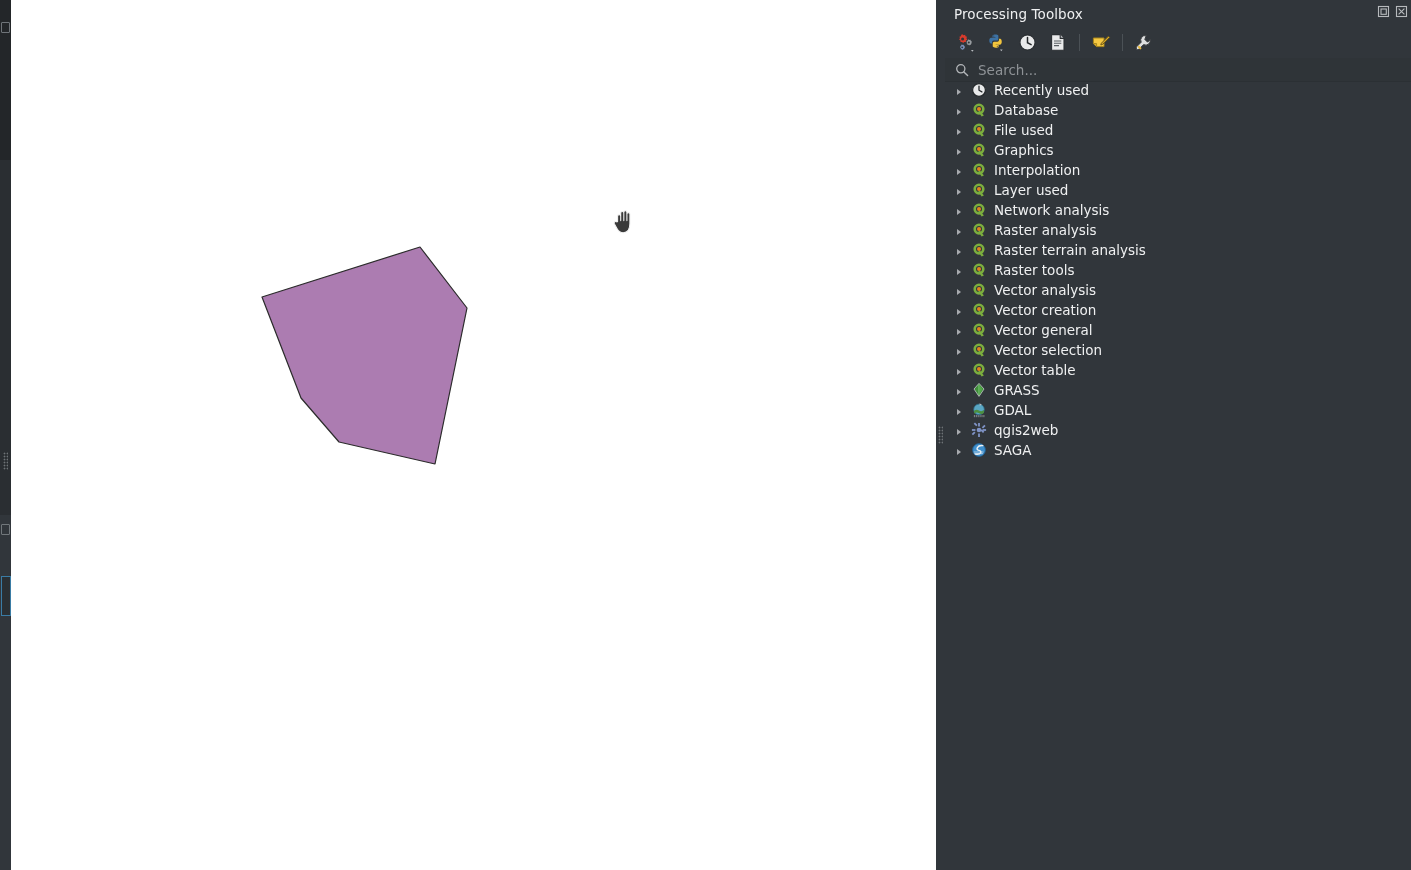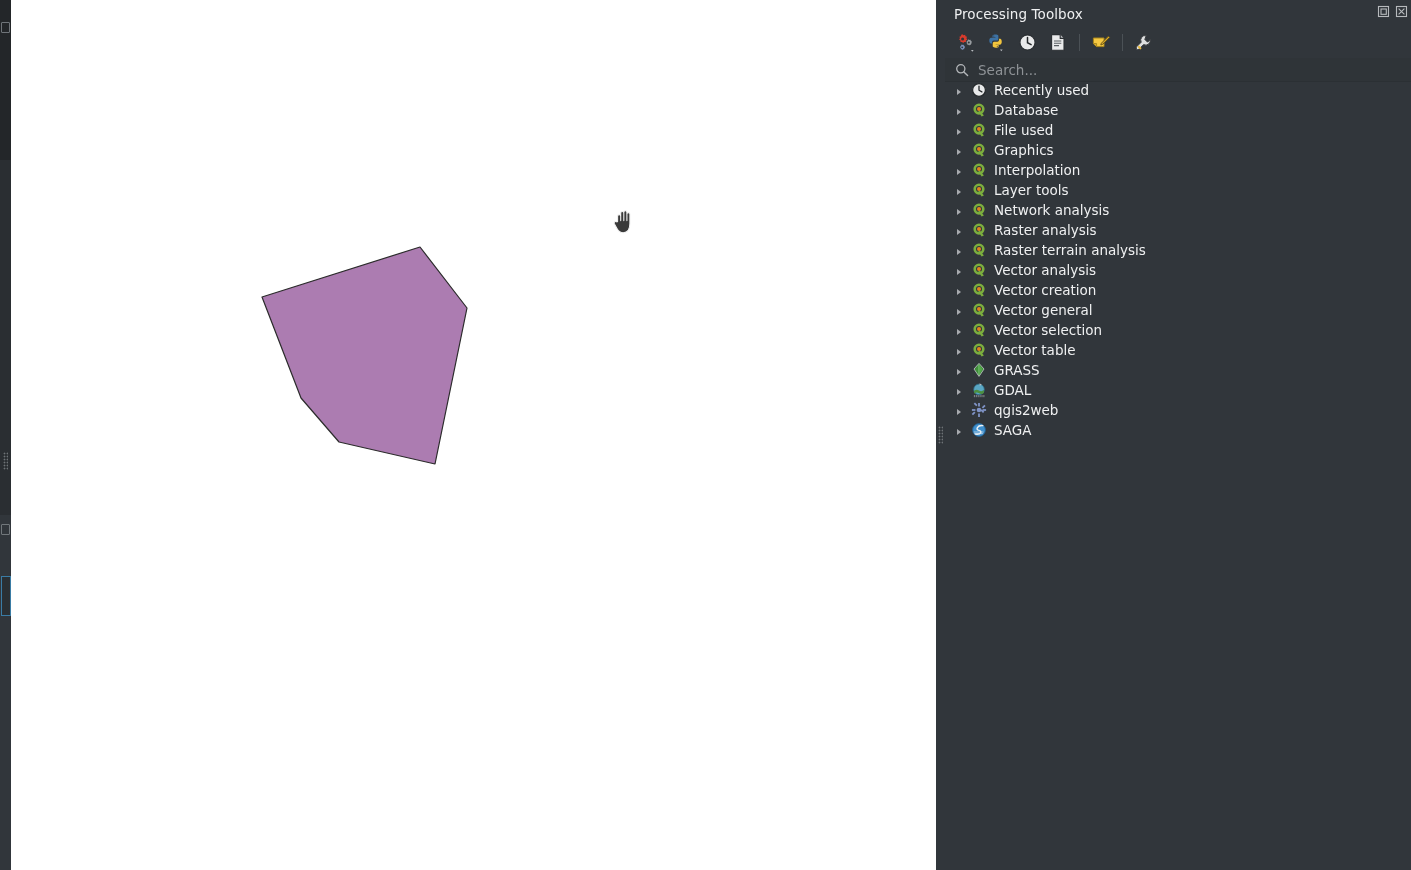--- a/index.html
+++ b/index.html
@@ -435,7 +435,7 @@
               <circle cx="8" cy="7.1" r="2.0" fill="#e2821d"></circle>
             </svg>
           </span>
-          <span class="node-label">Layer tools</span>
+          <span class="node-label">Layer used</span>
         </div>
         <div class="tree-item">
           <span class="expander">

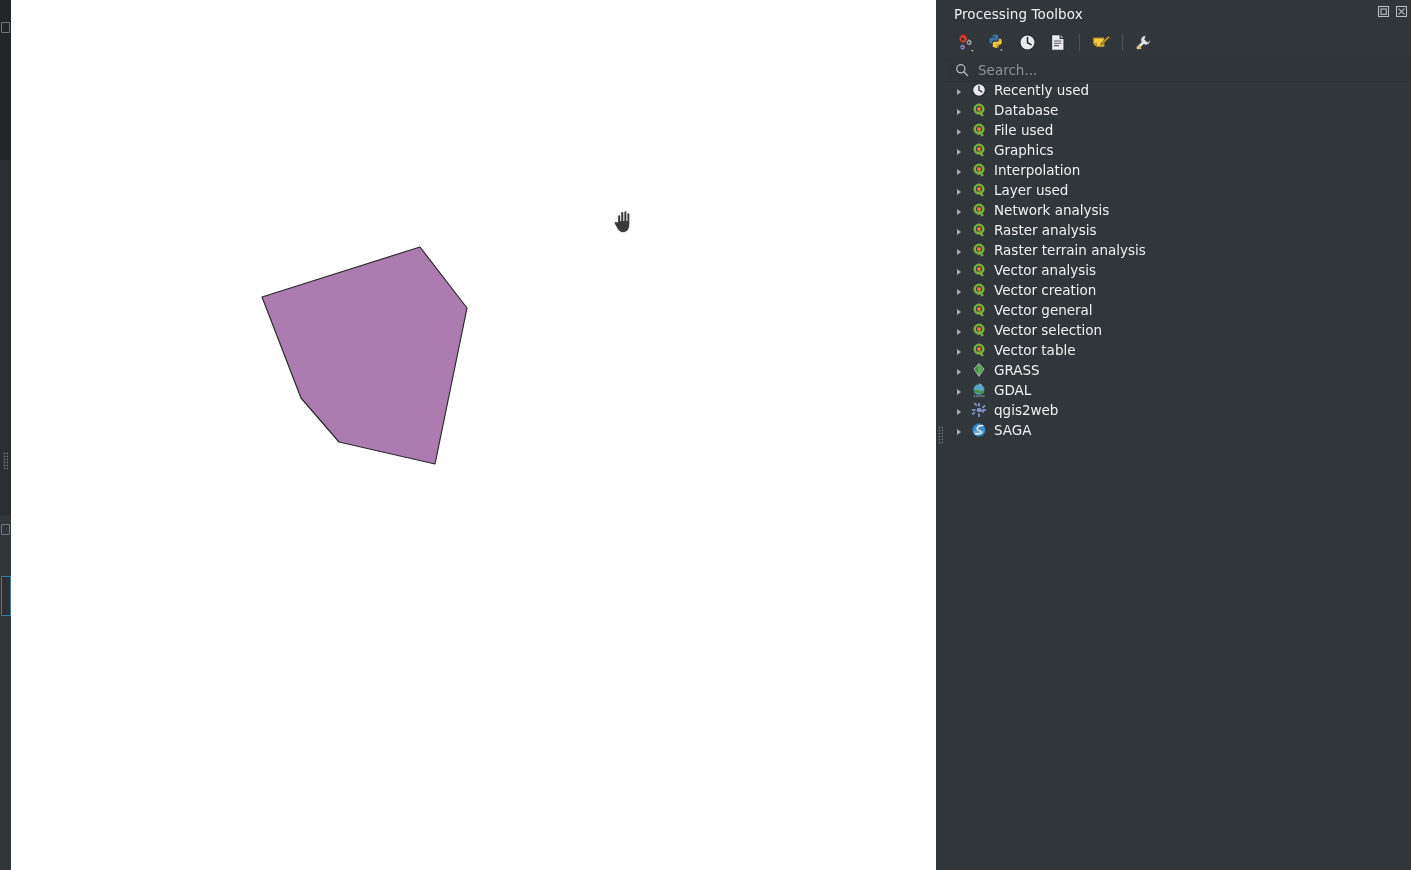--- a/index.html
+++ b/index.html
@@ -487,6 +487,19 @@
               <circle cx="8" cy="7.1" r="2.0" fill="#e2821d"></circle>
             </svg>
           </span>
+          <span class="node-label">Raster tools</span>
+        </div>
+        <div class="tree-item">
+          <span class="expander">
+            <span class="tri"></span>
+          </span>
+          <span class="node-icon">
+            <svg width="16" height="16" viewBox="0 0 16 16">
+              <path d="M8 1.5 a5.6 5.6 0 1 0 0 11.2 a5.6 5.6 0 0 0 0 -11.2 Z M8 4.1 a3.0 3.0 0 1 1 0 6.0 a3.0 3.0 0 0 1 0 -6.0 Z" fill="#7cae3e"></path>
+              <path d="M8.8 8.6 L12.9 13.6 L10.6 14.6 L7.3 9.6 Z" fill="#7cae3e"></path>
+              <circle cx="8" cy="7.1" r="2.0" fill="#e2821d"></circle>
+            </svg>
+          </span>
           <span class="node-label">Vector analysis</span>
         </div>
         <div class="tree-item">

